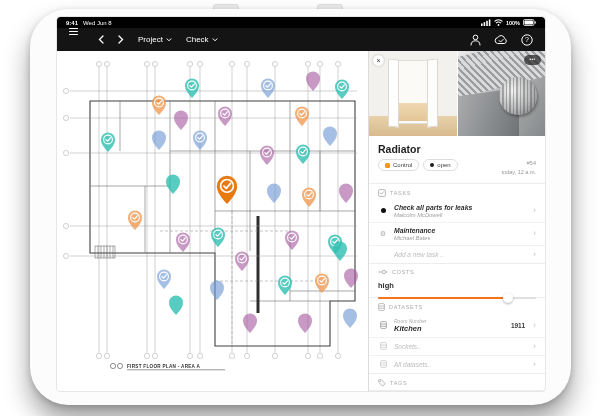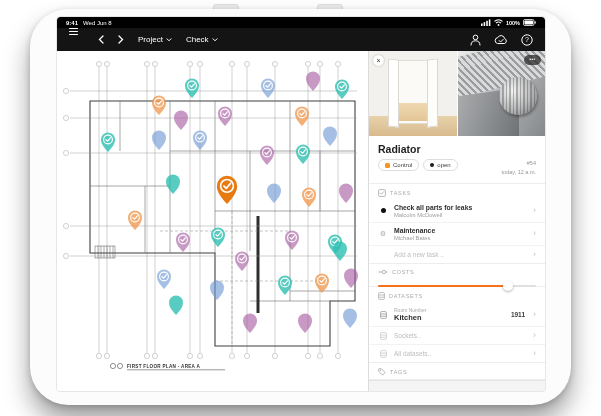--- a/index.html
+++ b/index.html
@@ -517,6 +517,7 @@
             </svg>
             <span>COSTS</span>
           </div>
+          <div class="cost-level">high</div>
           <div class="slider">
             <div class="track"></div>
             <div class="fill" id="slider-fill" style="width: 82%; background: rgb(244, 115, 28);"></div>

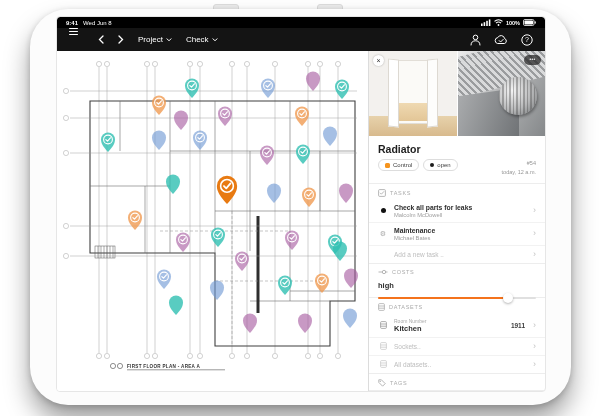--- a/index.html
+++ b/index.html
@@ -89,7 +89,7 @@
   .row{display:flex;align-items:center;padding:4px 9px;gap:6px;cursor:pointer;}
   .row.inset{border-top:1px solid #f2f2f2;margin-left:0;}
   .icon-col{width:10px;display:flex;justify-content:center;flex:0 0 auto;}
-  .grow{flex:1;min-width:0;}
+  .grow{flex:1;min-width:0;font-style:italic;}
   .row-title{font-size:6.8px;font-weight:bold;color:#2d2d2d;}
   .row-sub{font-size:5.8px;color:#9e9e9e;margin-top:1px;}
   .row-label{font-size:5px;color:#ababab;}

